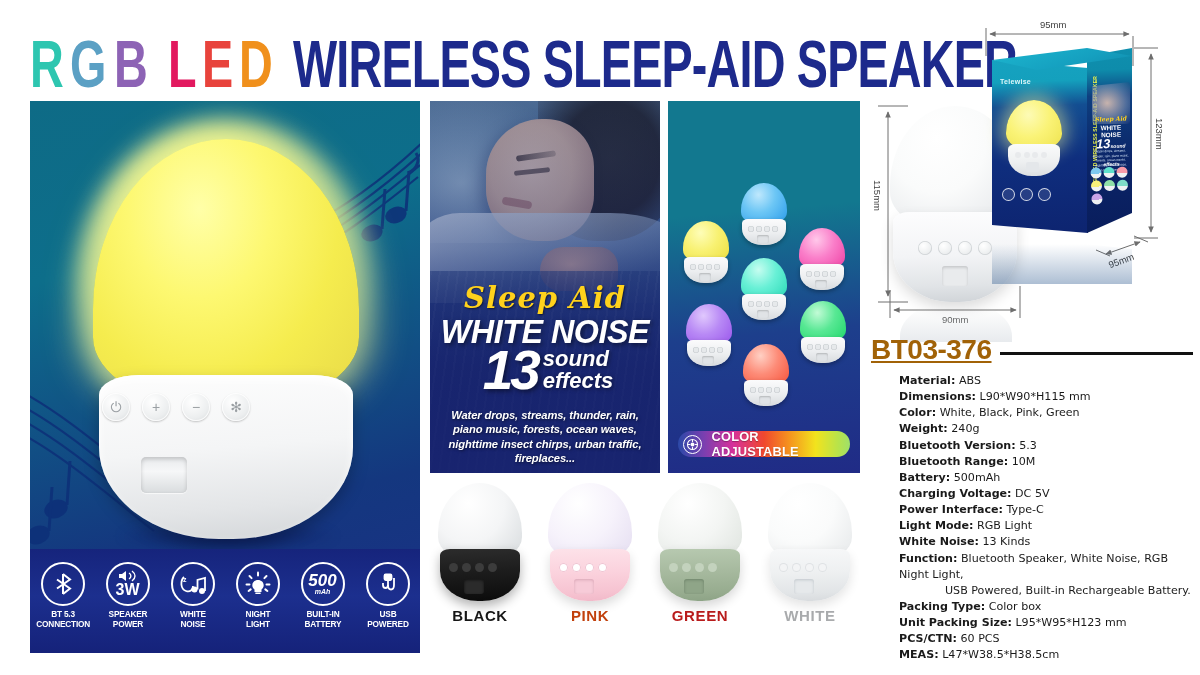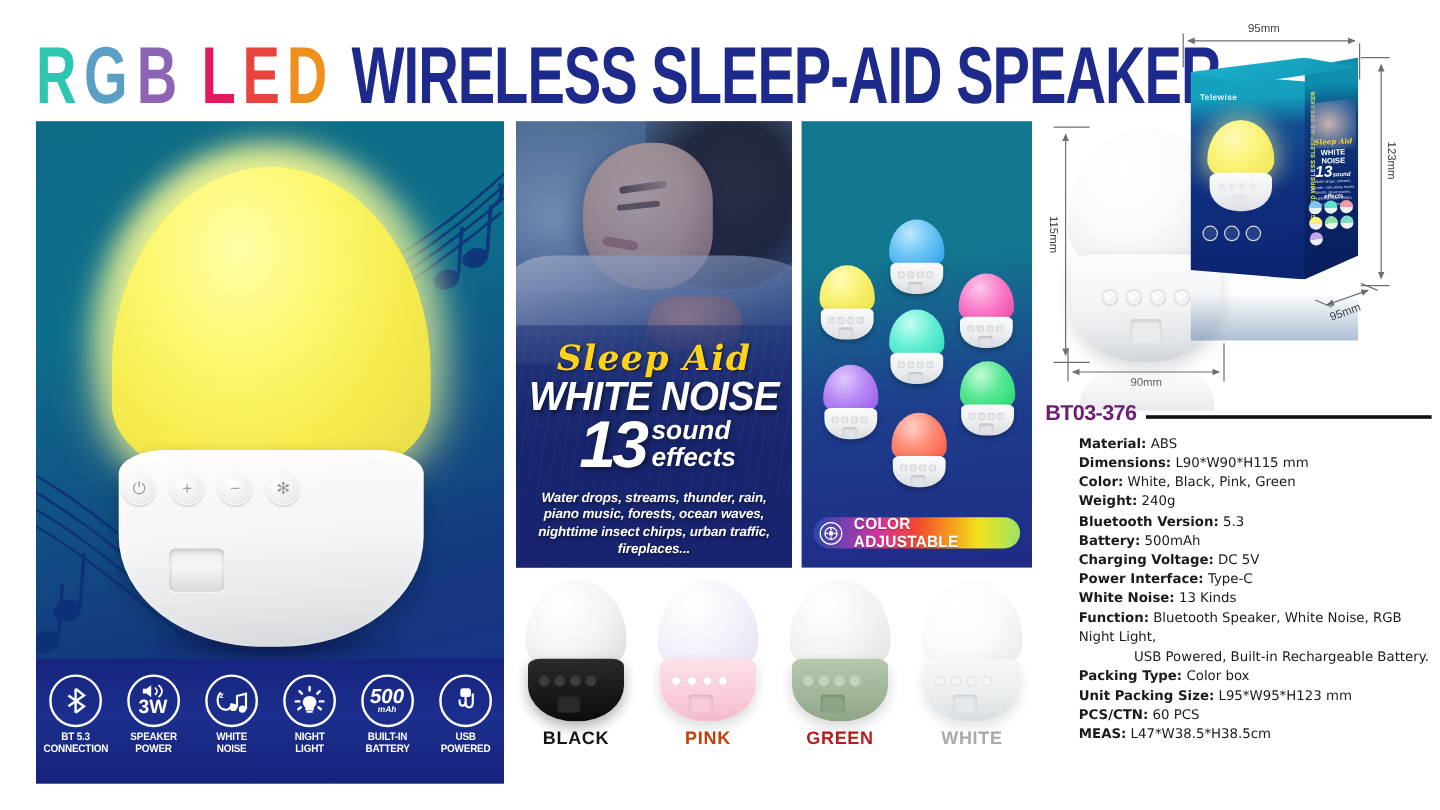--- a/index.html
+++ b/index.html
@@ -459,9 +459,10 @@
     display: flex; align-items: center; gap: 8px;
   }
   #sku {
-    font-size: 18px; font-weight: bold; color: #701a75;
+    font-size: 28px; font-weight: bold; color: #a16207;
     font-family: "Liberation Sans Narrow", "Liberation Sans", sans-serif;
     letter-spacing: -0.5px;
+    text-decoration: underline;
   }
   #sku-rule { flex: 1; height: 3px; background: #111; margin-top: 6px; }
   #spec-list { margin-top: 7px; }

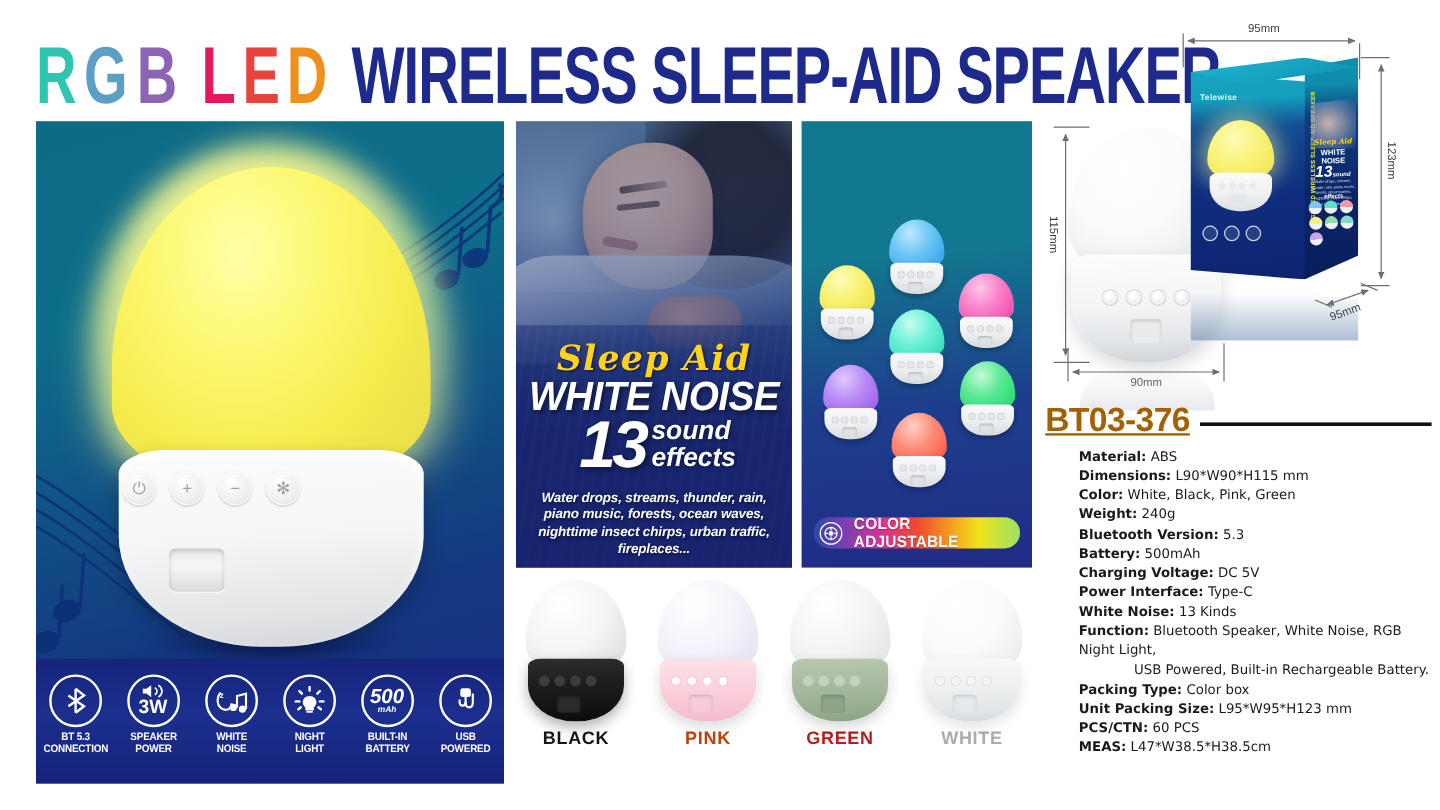--- a/index.html
+++ b/index.html
@@ -910,6 +910,7 @@
     <div class="sp"><b>Color:</b> <span>White, Black, Pink, Green</span></div>
     <div class="sp"><b>Weight:</b> <span>240g</span></div>
     <div class="sp"><b>Bluetooth Version:</b> <span>5.3</span></div>
+    <div class="sp"><b>Bluetooth Range:</b> <span>10M</span></div>
     <div class="sp"><b>Battery:</b> <span>500mAh</span></div>
     <div class="sp"><b>Charging Voltage:</b> <span>DC 5V</span></div>
     <div class="sp"><b>Power Interface:</b> <span>Type-C</span></div>

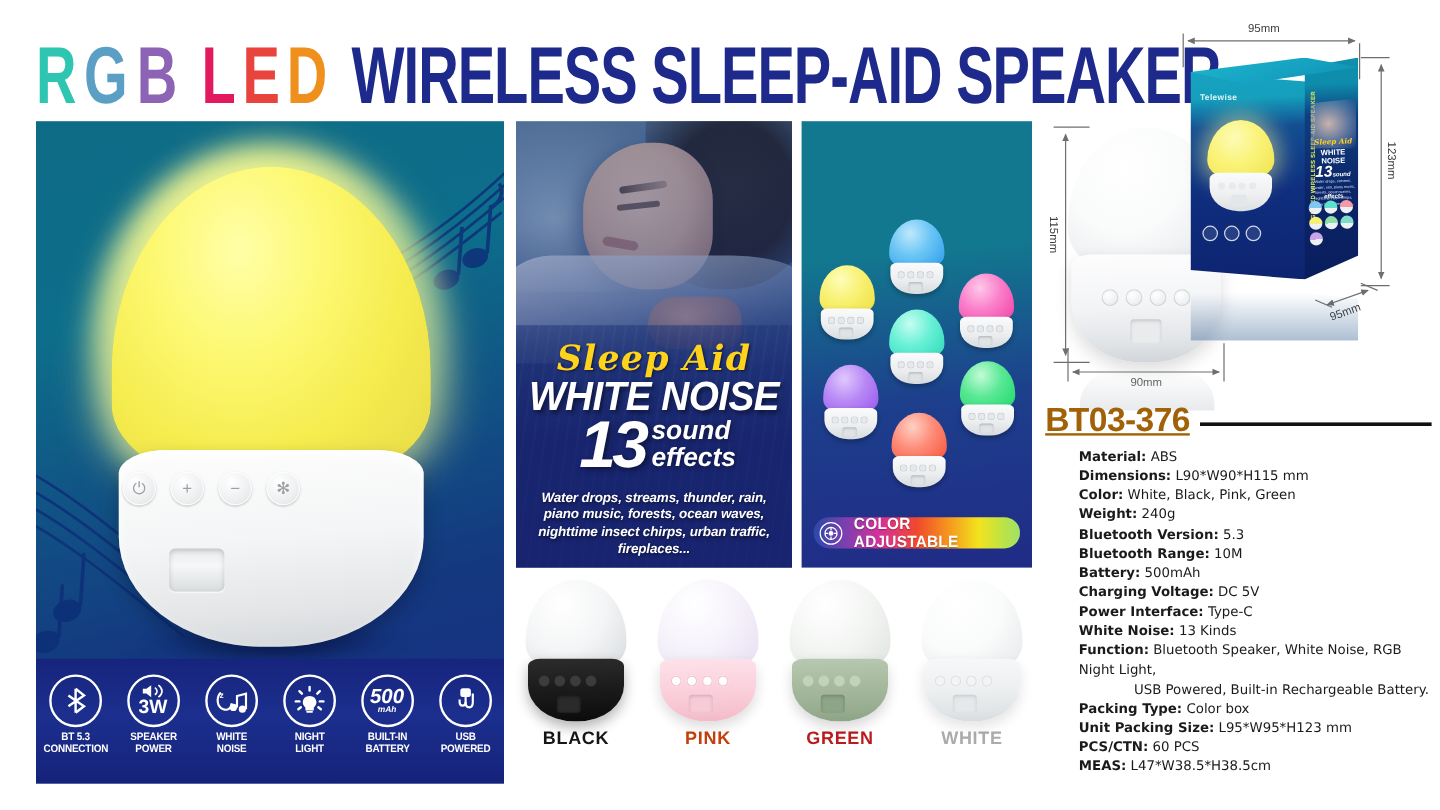--- a/index.html
+++ b/index.html
@@ -914,6 +914,7 @@
     <div class="sp"><b>Battery:</b> <span>500mAh</span></div>
     <div class="sp"><b>Charging Voltage:</b> <span>DC 5V</span></div>
     <div class="sp"><b>Power Interface:</b> <span>Type-C</span></div>
+    <div class="sp"><b>Light Mode:</b> <span>RGB Light</span></div>
     <div class="sp"><b>White Noise:</b> <span>13 Kinds</span></div>
     <div class="sp"><b>Function:</b> <span>Bluetooth Speaker, White Noise, RGB Night Light,</span></div>
     <div class="sp sp-cont">USB Powered, Built-in Rechargeable Battery.</div>

